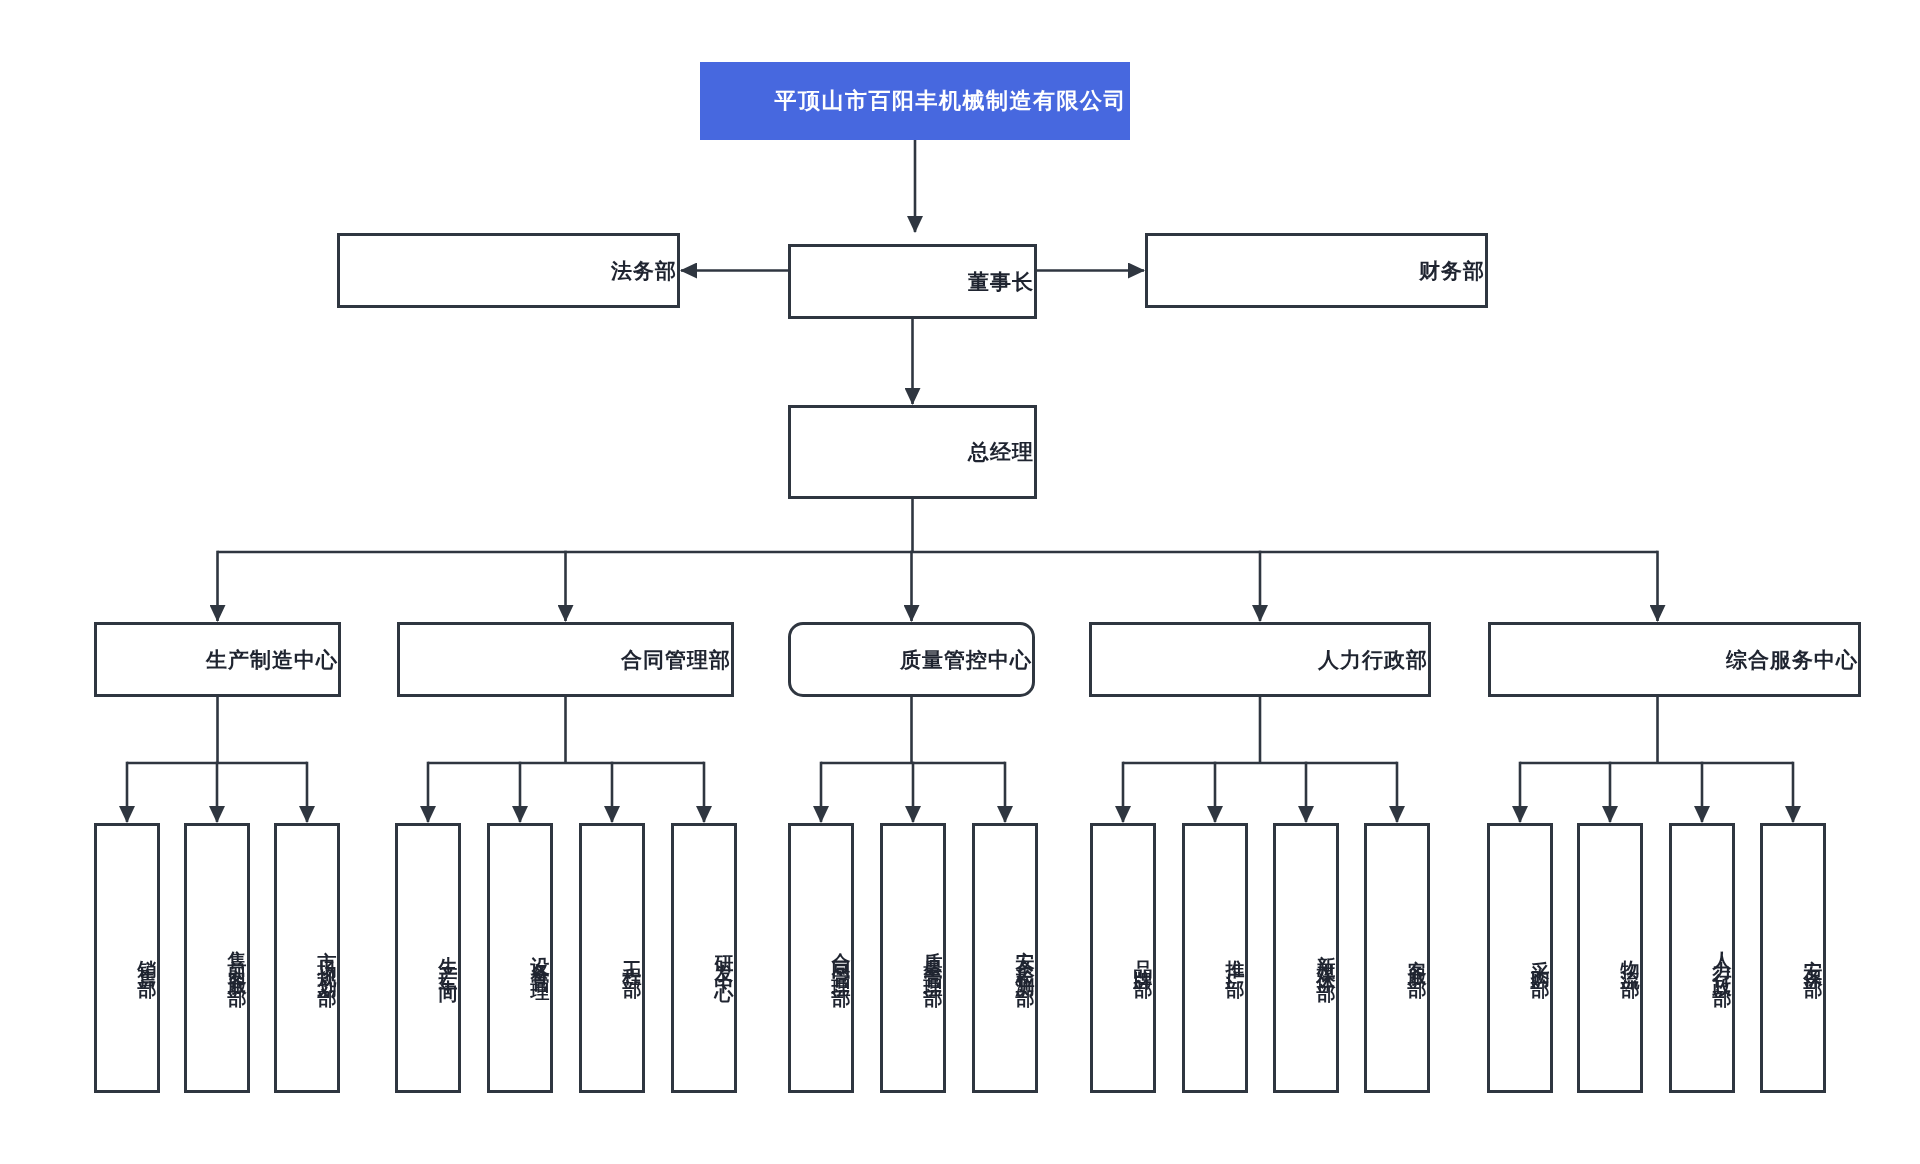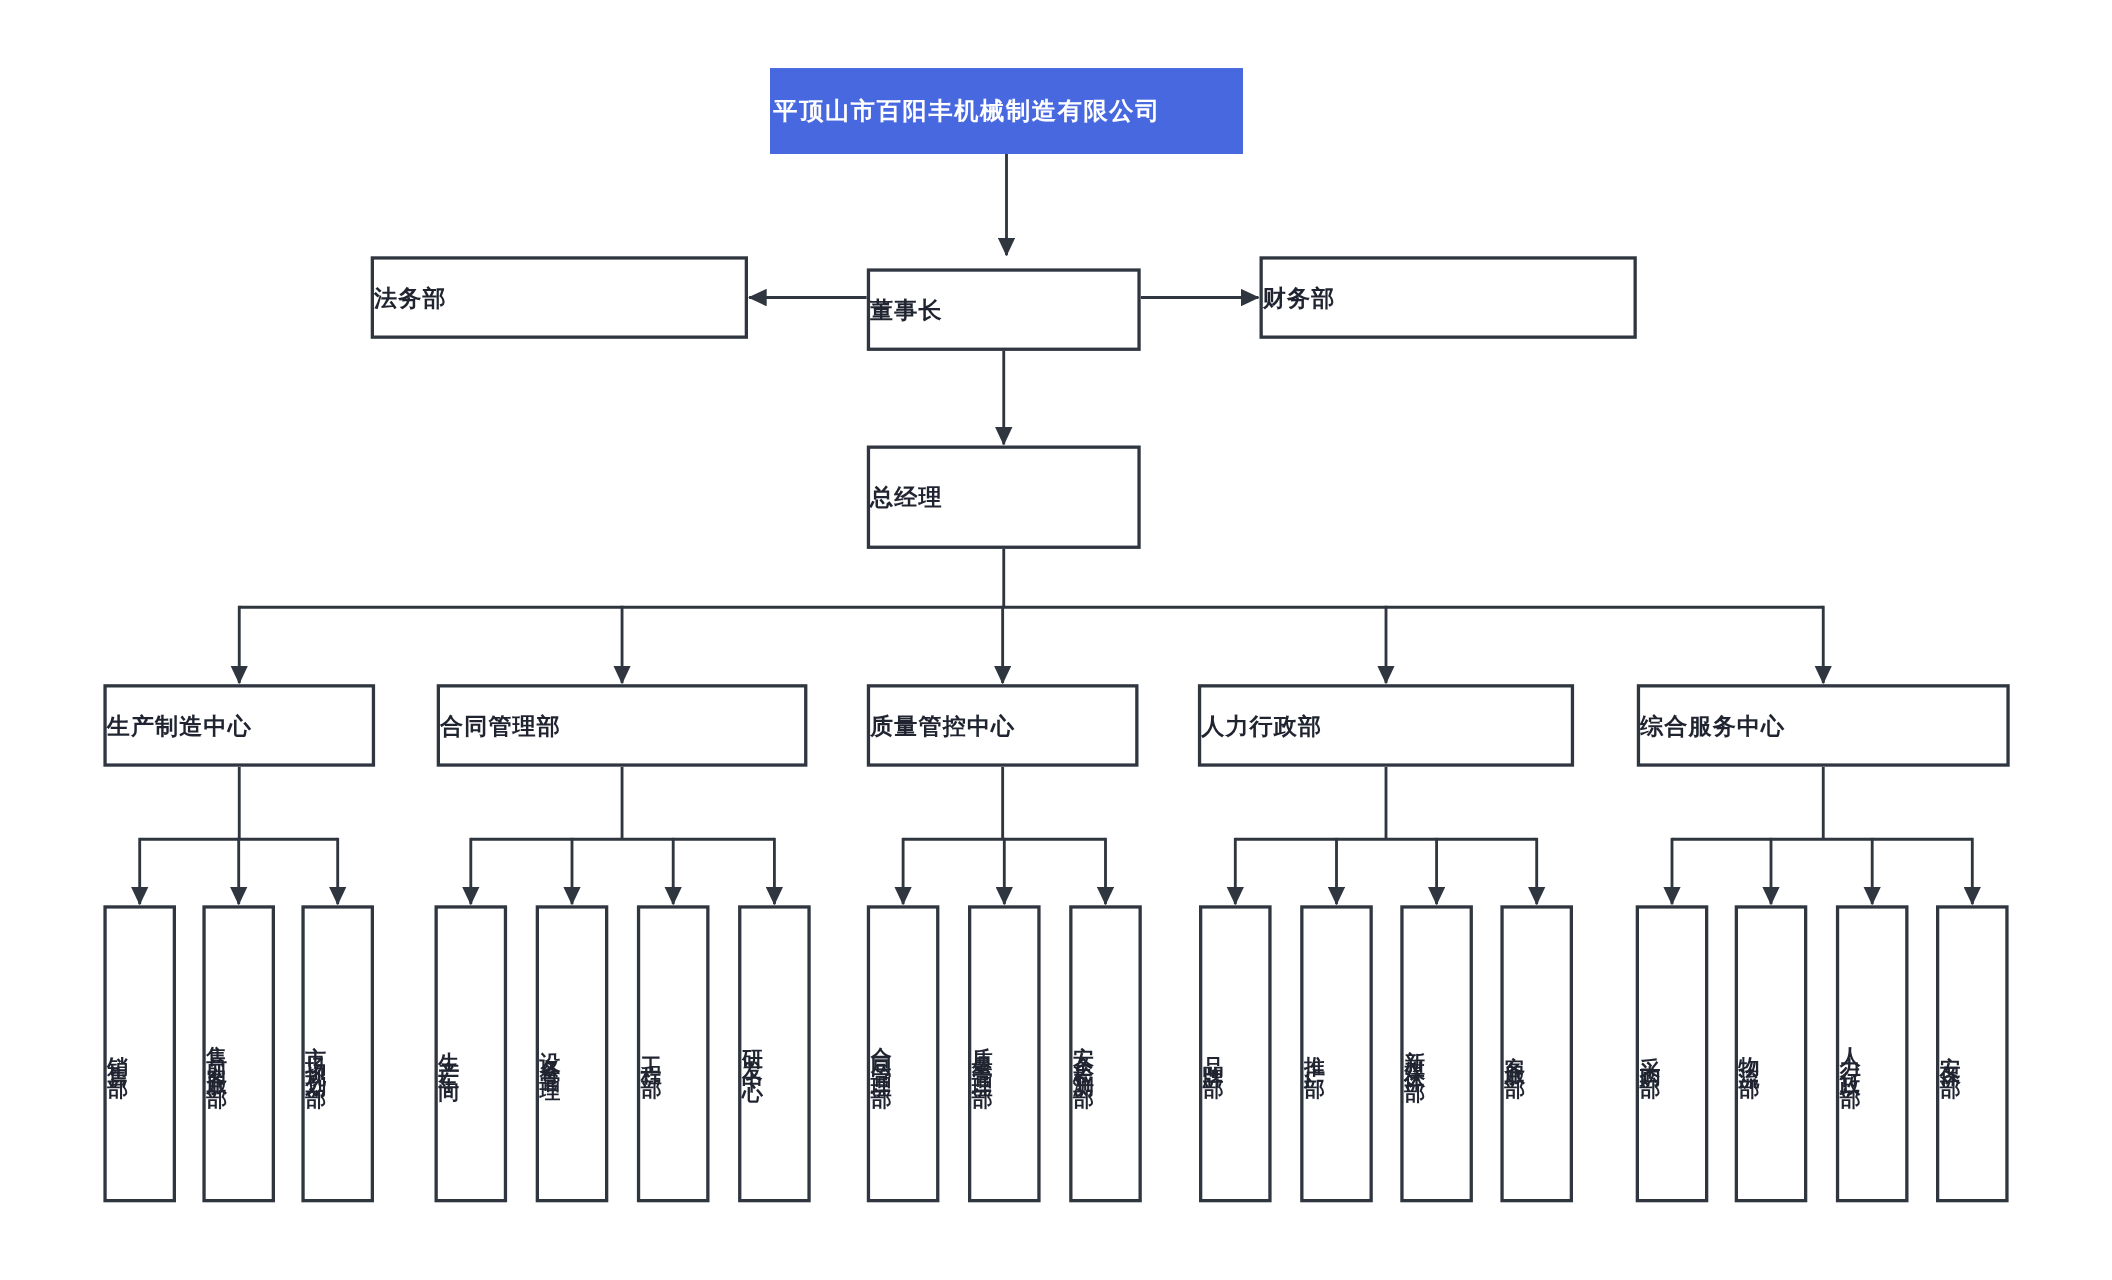--- a/index.html
+++ b/index.html
@@ -30,7 +30,7 @@
     color: #1F2430;
     display: flex;
     align-items: center;
-    justify-content: flex-start;
+    justify-content: flex-end;
     font-weight: bold;
     font-size: 21px;
     letter-spacing: 1px;

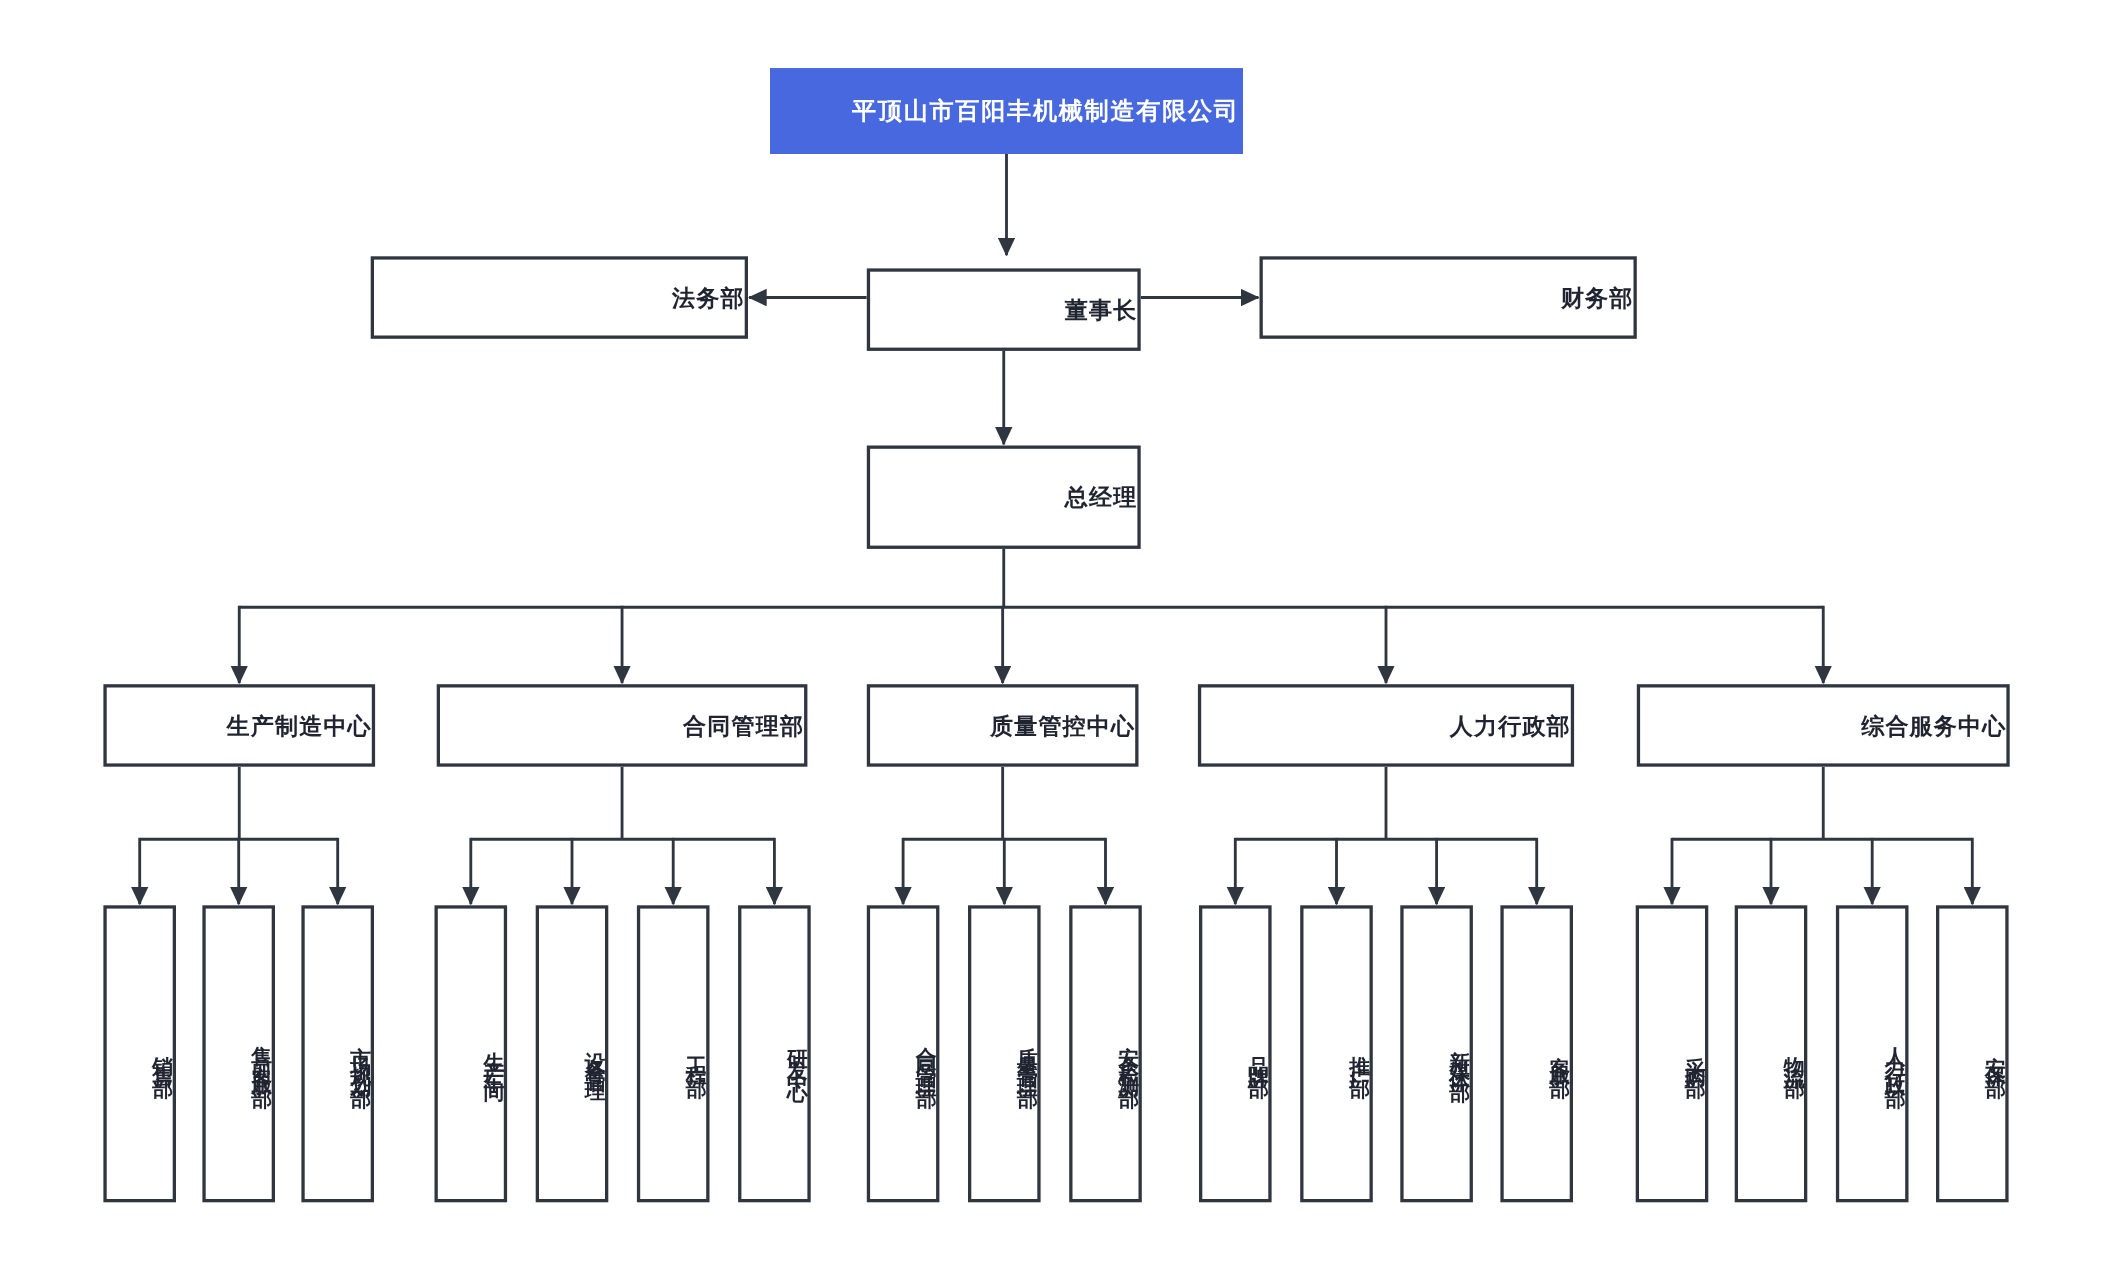--- a/index.html
+++ b/index.html
@@ -127,7 +127,7 @@
       <div class="node" style="left: 397px; top: 622px; width: 337px; height: 75px;">
         <span class="node-label">合同管理部</span>
       </div>
-      <div class="node" style="left: 788px; top: 622px; width: 247px; height: 75px;">
+      <div class="node" style="left: 788px; top: 622px; width: 247px; height: 75px; border-radius: 15px;">
         <span class="node-label">质量管控中心</span>
       </div>
       <div class="node" style="left: 1089px; top: 622px; width: 342px; height: 75px;">

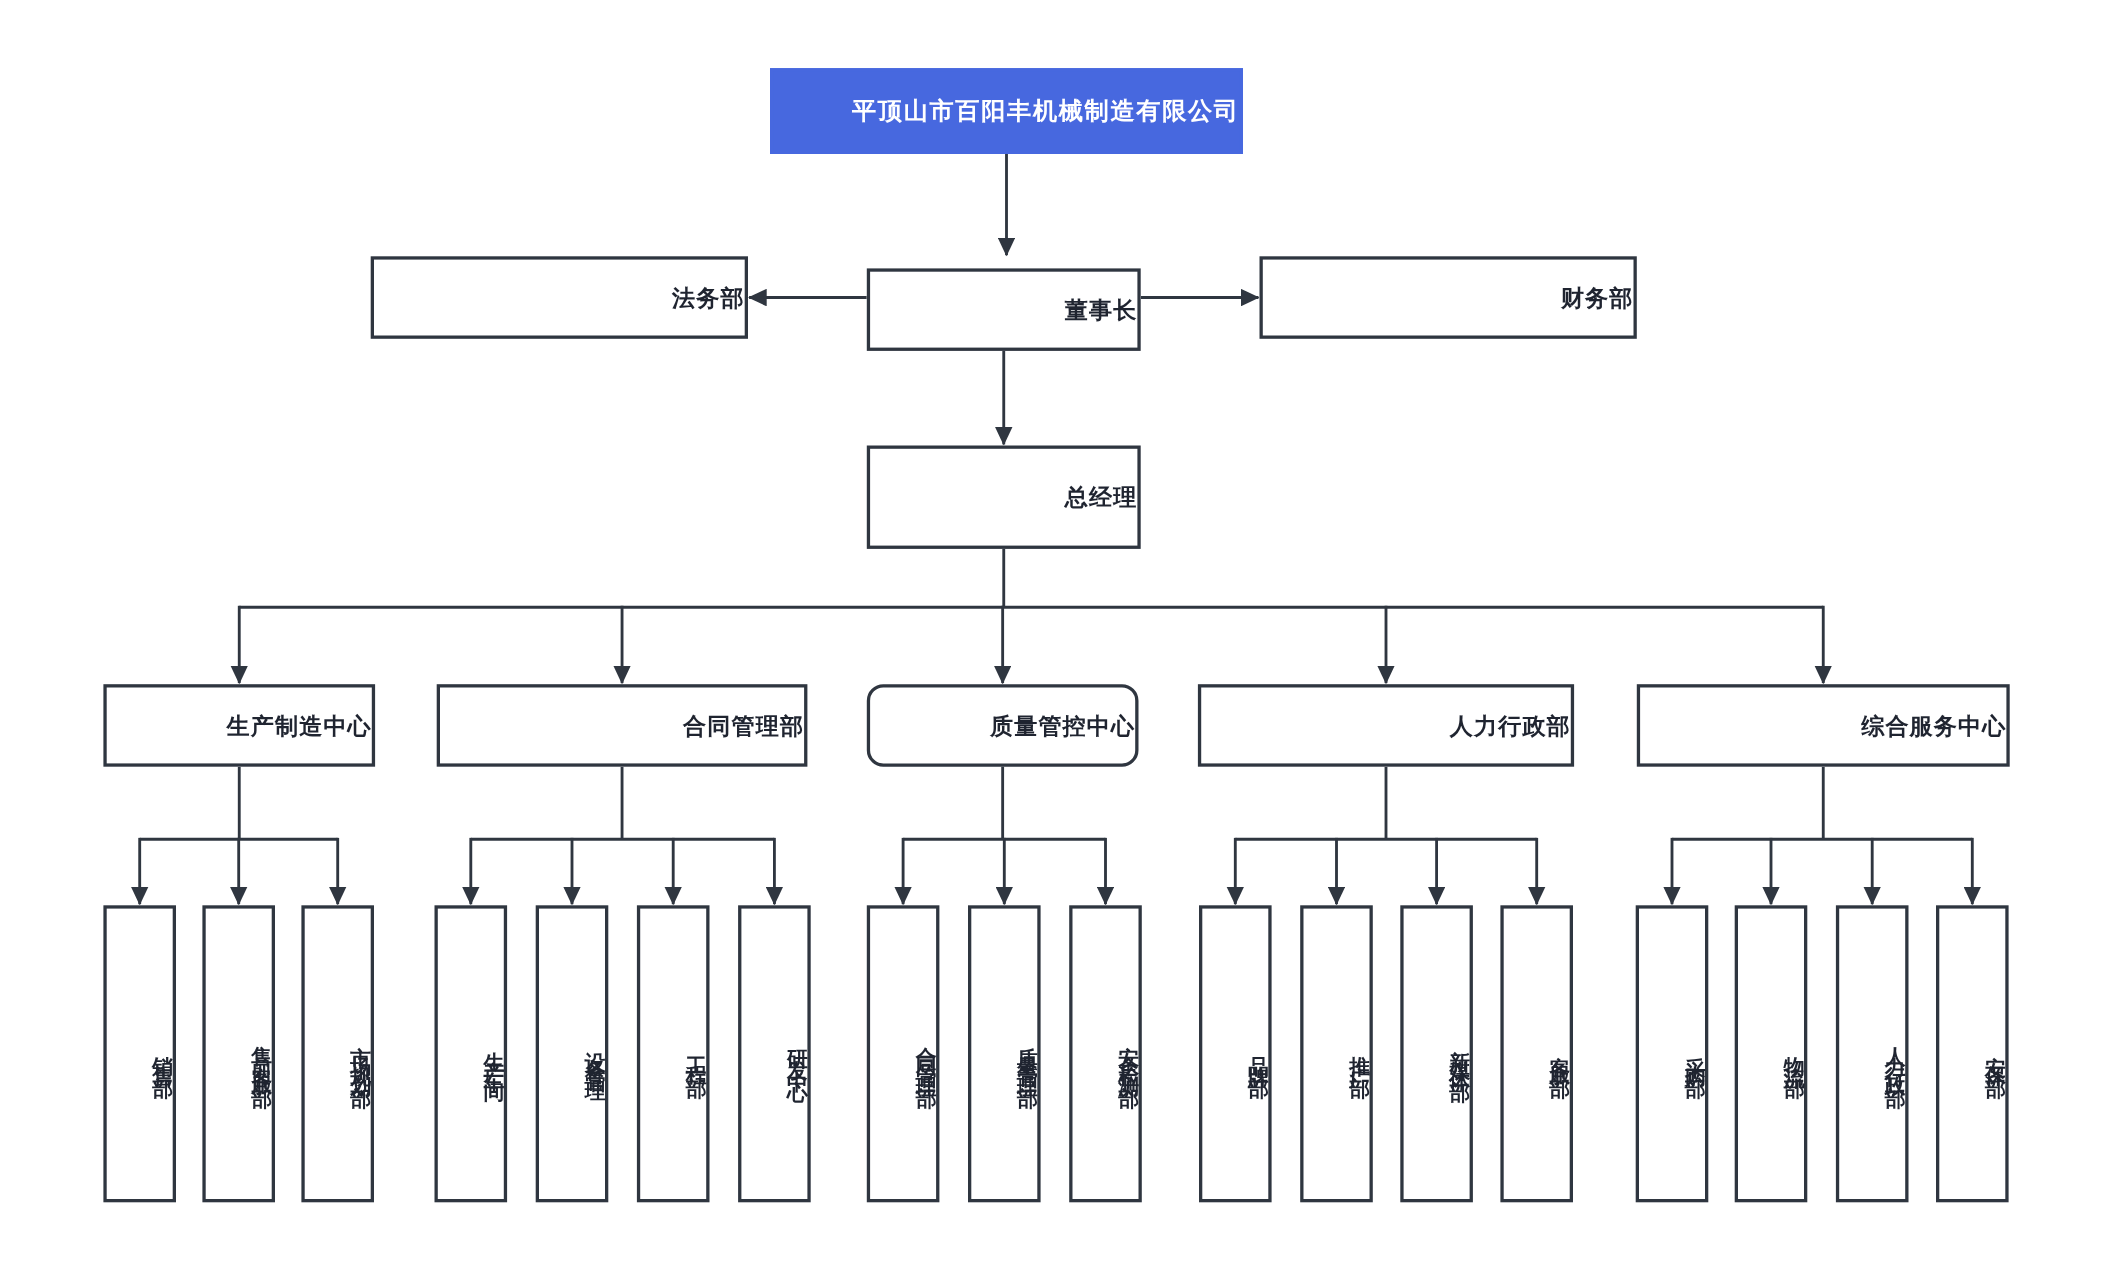--- a/index.html
+++ b/index.html
@@ -133,7 +133,7 @@
       <div class="node" style="left: 1089px; top: 622px; width: 342px; height: 75px;">
         <span class="node-label">人力行政部</span>
       </div>
-      <div class="node" style="left: 1488px; top: 622px; width: 339px; height: 75px;">
+      <div class="node" style="left: 1488px; top: 622px; width: 373px; height: 75px;">
         <span class="node-label">综合服务中心</span>
       </div>
       <div class="node node--vertical" style="left: 94px; top: 823px; width: 66px; height: 270px;">

